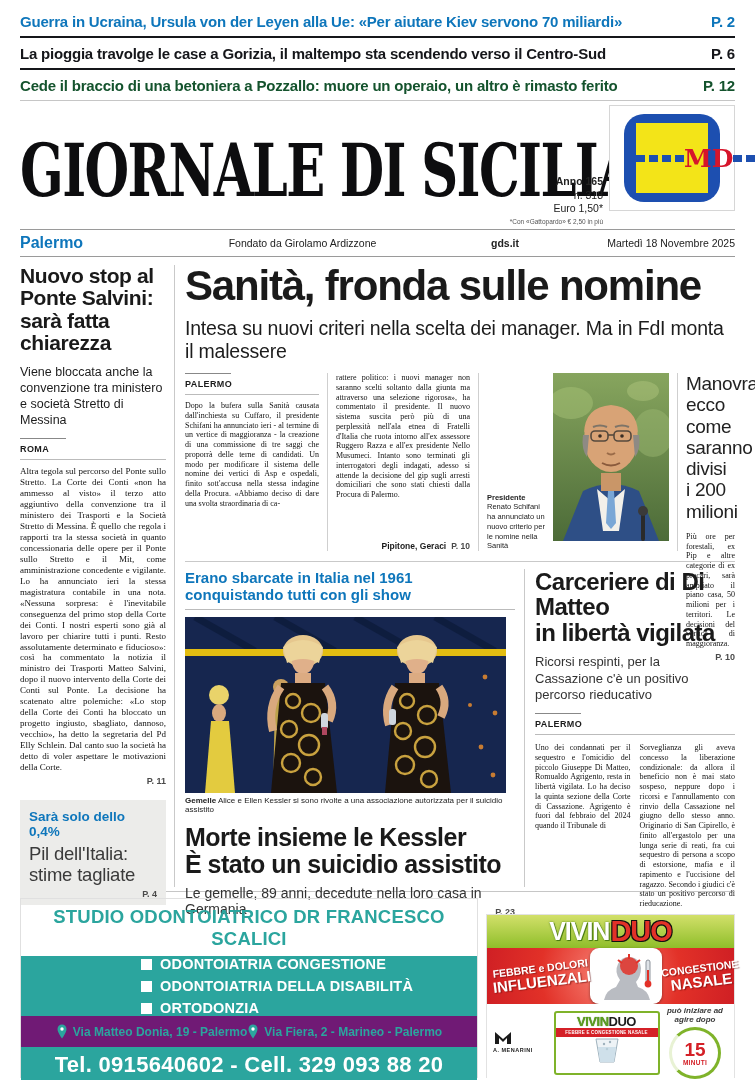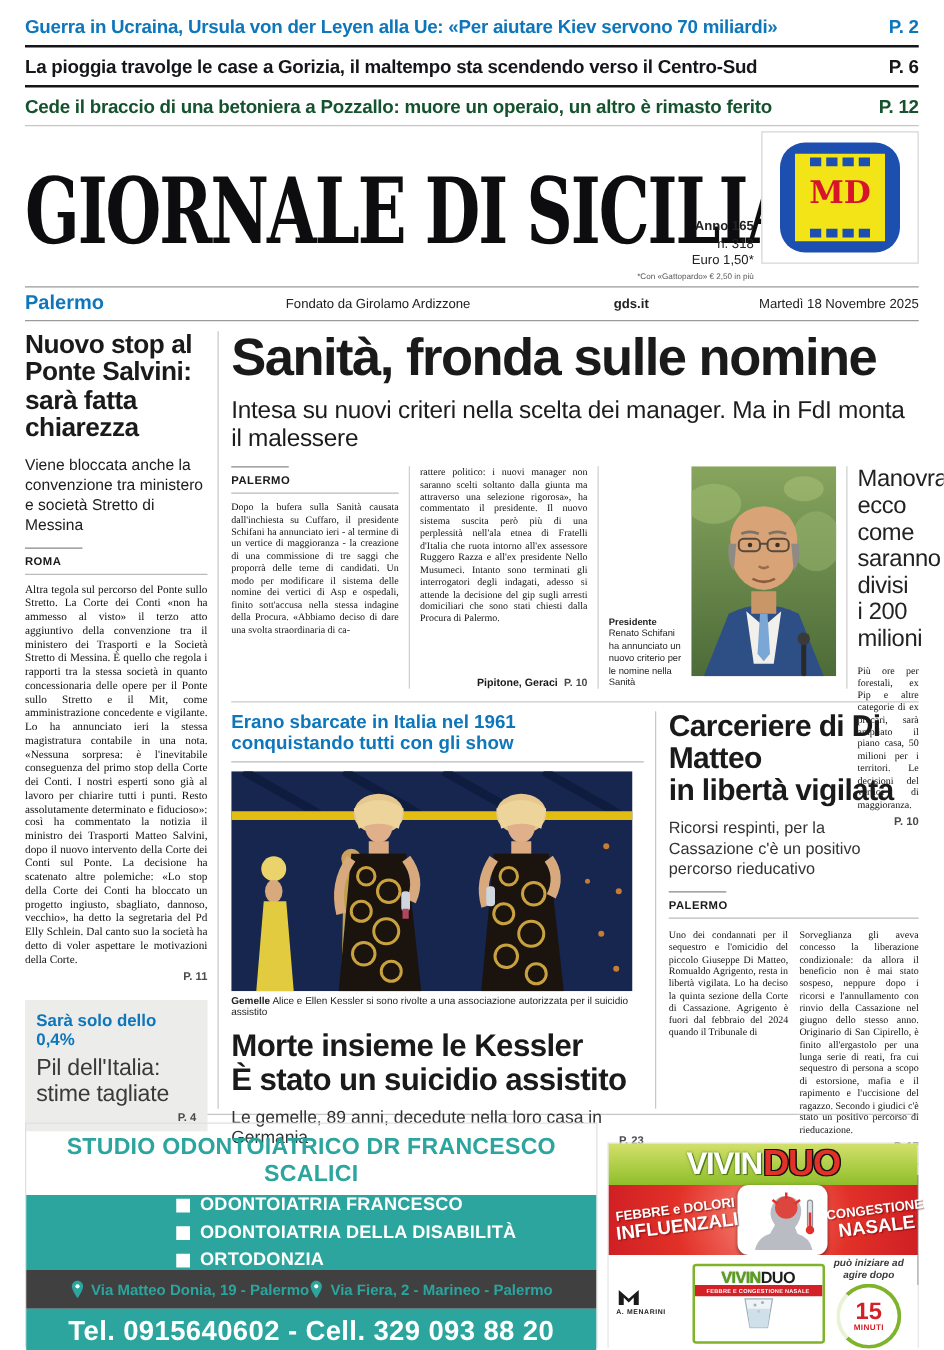--- a/index.html
+++ b/index.html
@@ -21,7 +21,7 @@
          display:flex;align-items:center;justify-content:center;background:#fff;}
   .md-logo{width:96px;height:88px;background:#1d4fb0;border-radius:20px;display:flex;
            align-items:center;justify-content:center;}
-  .md-core{width:72px;height:70px;background:#f3e418;display:flex;flex-direction:column;
+  .md-core{width:72px;height:70px;background:#f3e418;display:flex;flex-direction:row;
            align-items:center;justify-content:space-between;padding:3px 0;box-sizing:border-box;}
   .md-sprockets{display:flex;gap:4px;}
   .md-sprockets i{display:block;width:9px;height:7px;background:#1d4fb0;}

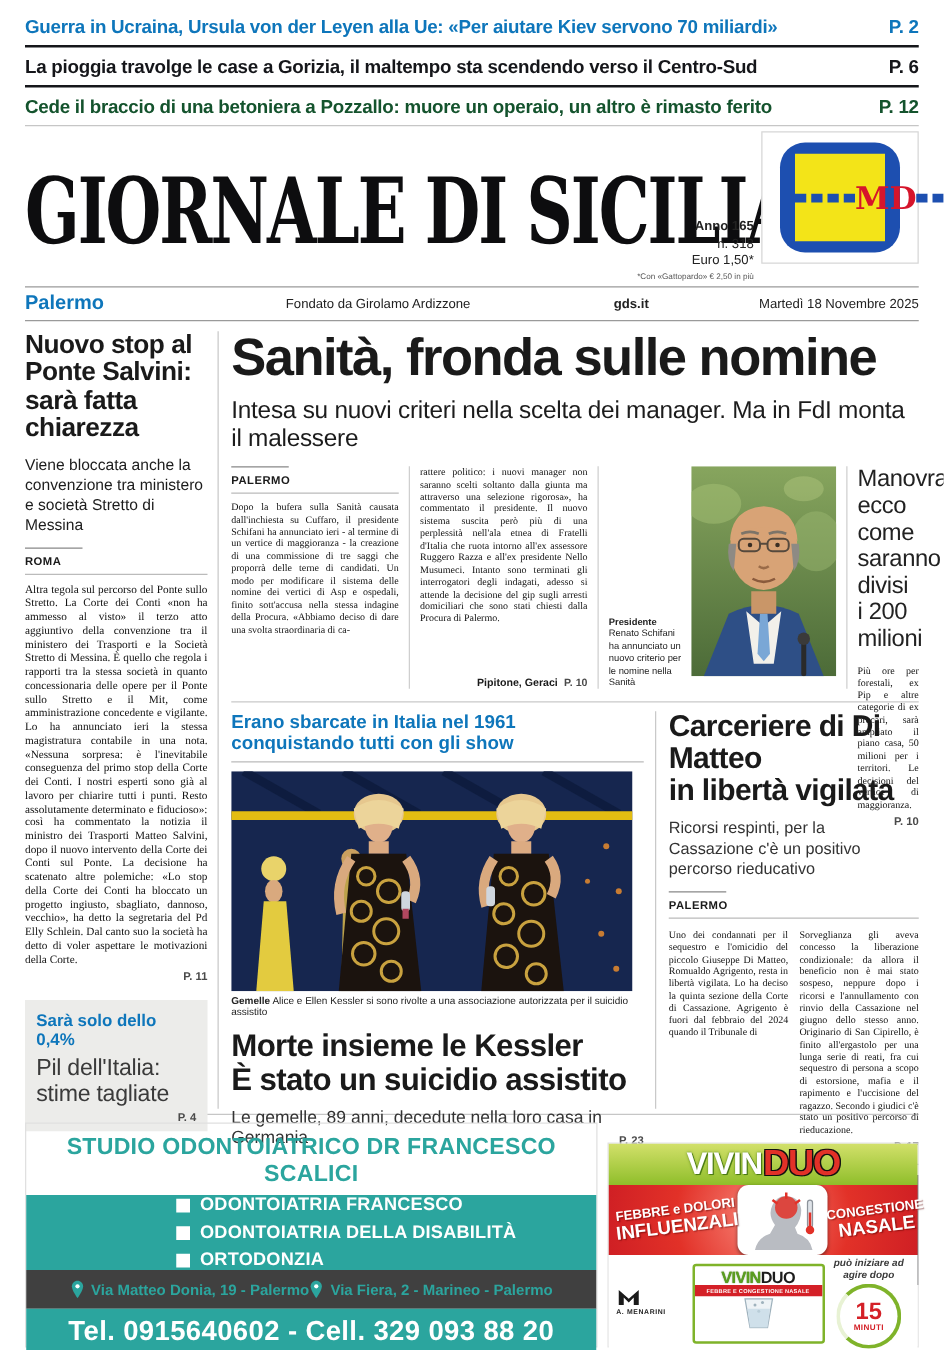--- a/index.html
+++ b/index.html
@@ -412,7 +412,7 @@
       <div class="d-services">
         <div class="svc">
             <span class="sq"></span>
-            <span>ODONTOIATRIA FRANCESCO</span>
+            <span>ODONTOIATRIA CONGESTIONE</span>
           </div>
         <div class="svc">
             <span class="sq"></span>

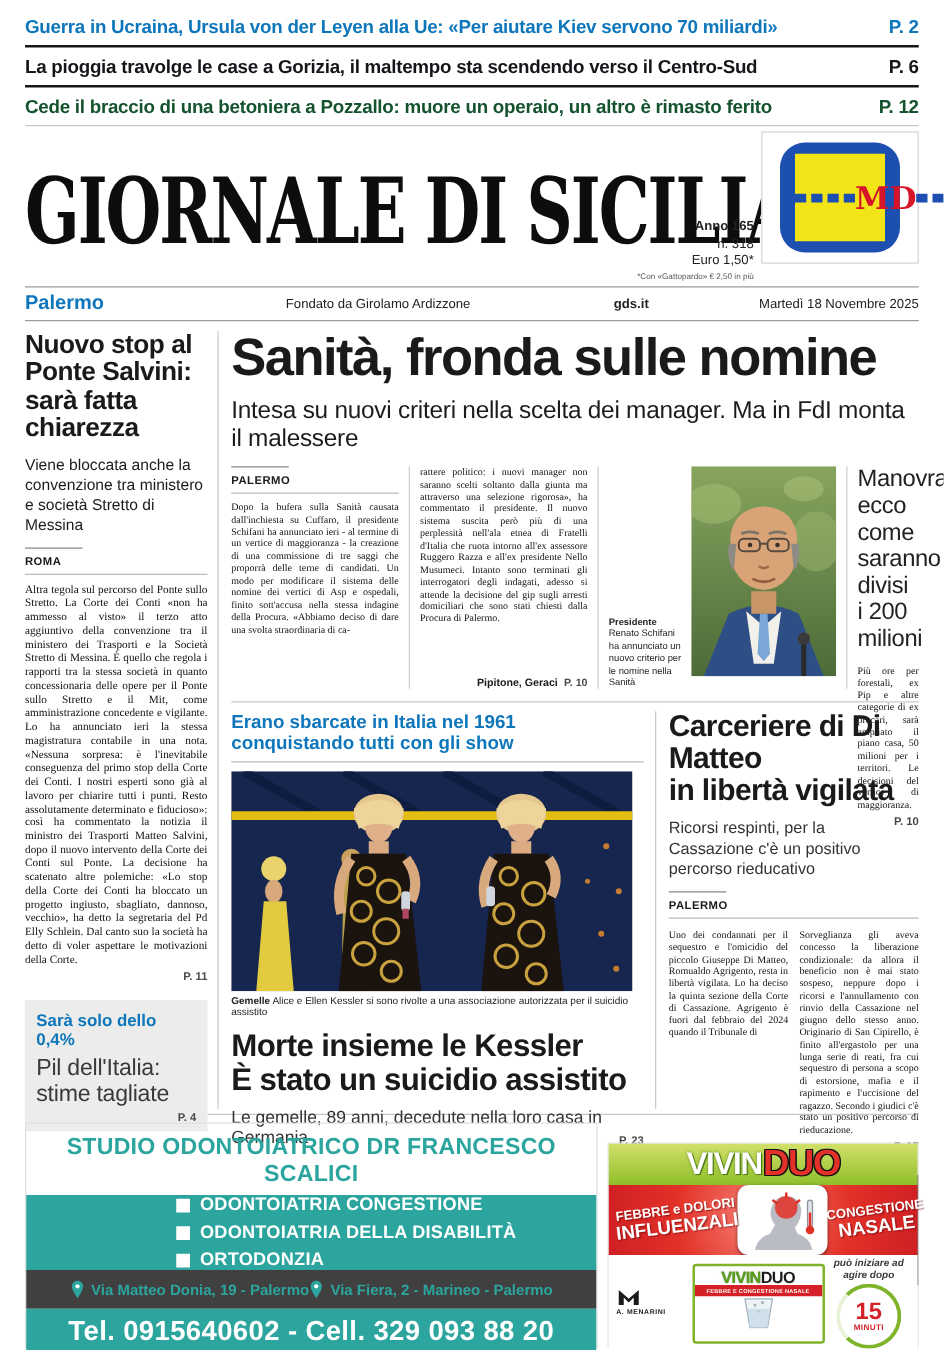--- a/index.html
+++ b/index.html
@@ -101,7 +101,7 @@
               gap:6px;padding-left:120px;}
   .svc{display:flex;align-items:center;gap:8px;color:#fff;font-weight:bold;font-size:14.5px;letter-spacing:.2px;}
   .svc .sq{width:11px;height:11px;background:#fff;flex:none;}
-  .d-addr{display:flex;justify-content:center;align-items:center;padding:8px 0;background:#404040;}
+  .d-addr{display:flex;justify-content:center;align-items:center;padding:8px 0;background:#701a75;}
   .addr{display:flex;align-items:center;gap:5px;color:#2ba59e;font-weight:bold;font-size:12px;}
   .d-contact{background:#2ba59e;text-align:center;color:#fff;padding:5px 0 7px;}
   .d-phone{font-weight:bold;font-size:22px;letter-spacing:.3px;}

